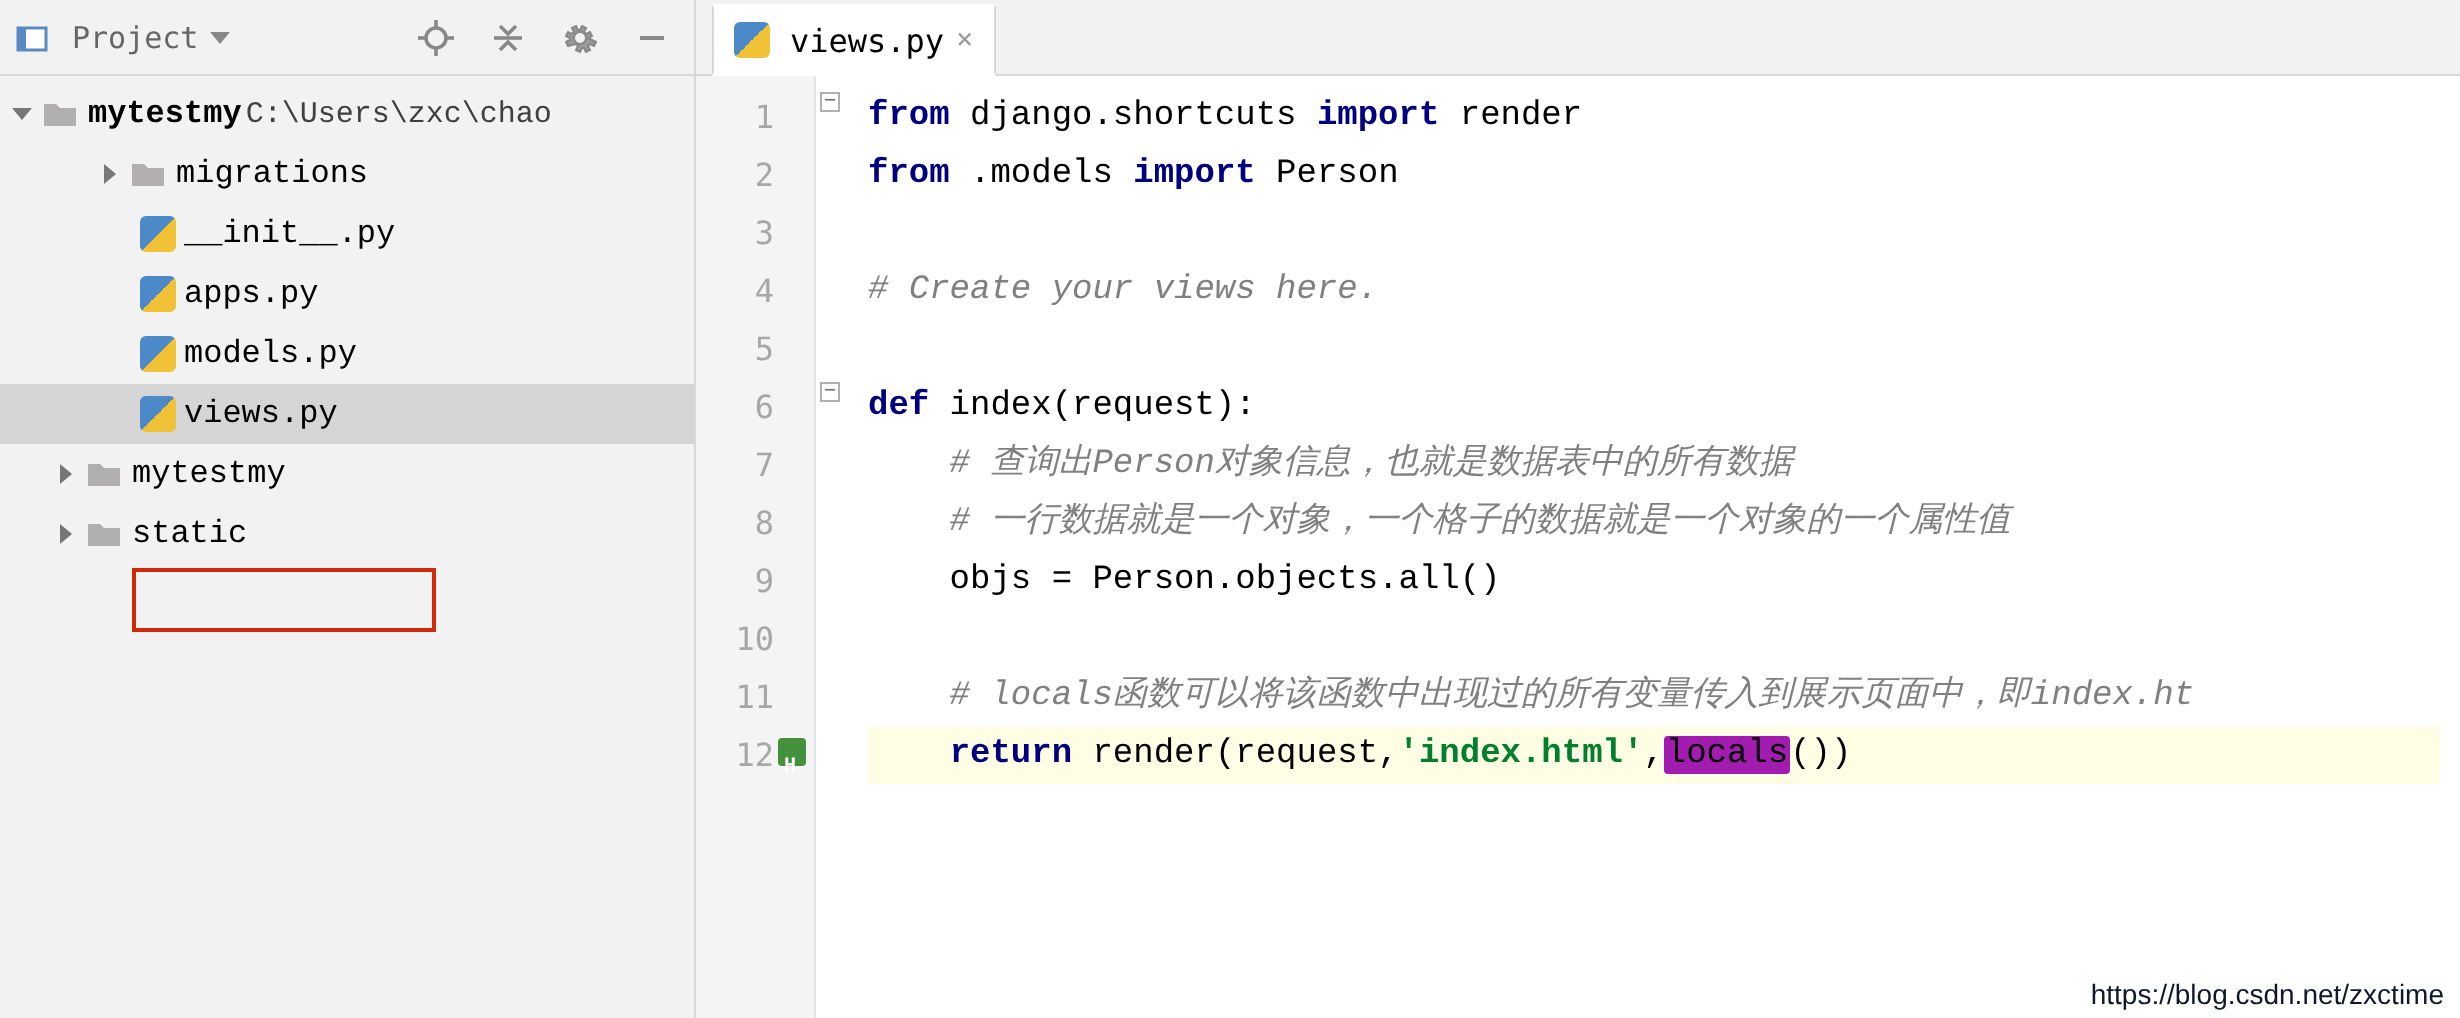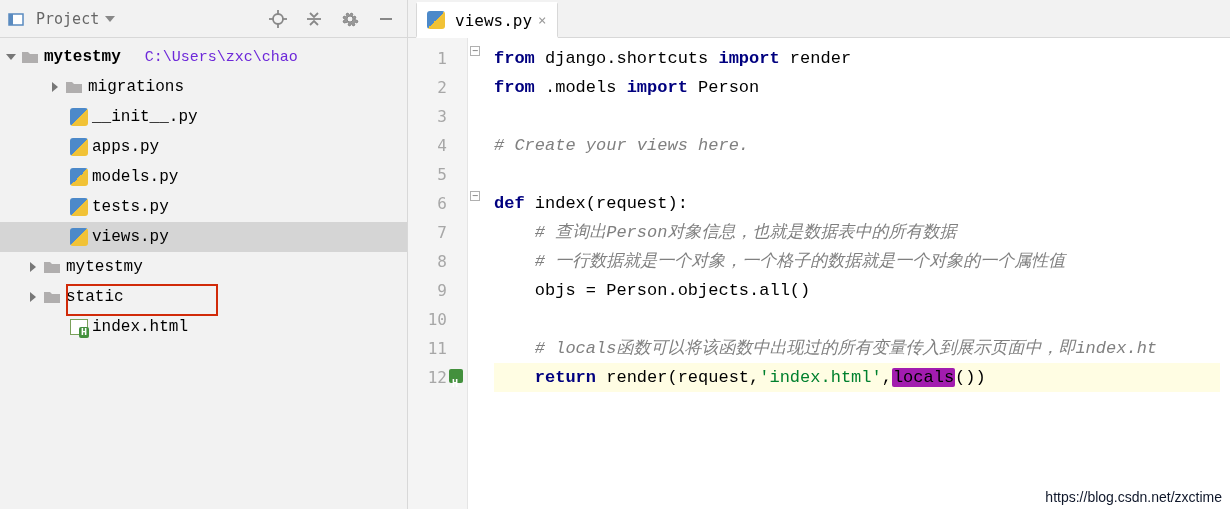--- a/index.html
+++ b/index.html
@@ -16,7 +16,7 @@
 
   
   .sidebar {
-    width: 408px;
+    width: 348px;
     background: #f2f2f2;
     border-right: 1px solid #d8d8d8;
     display: flex; flex-direction: column;

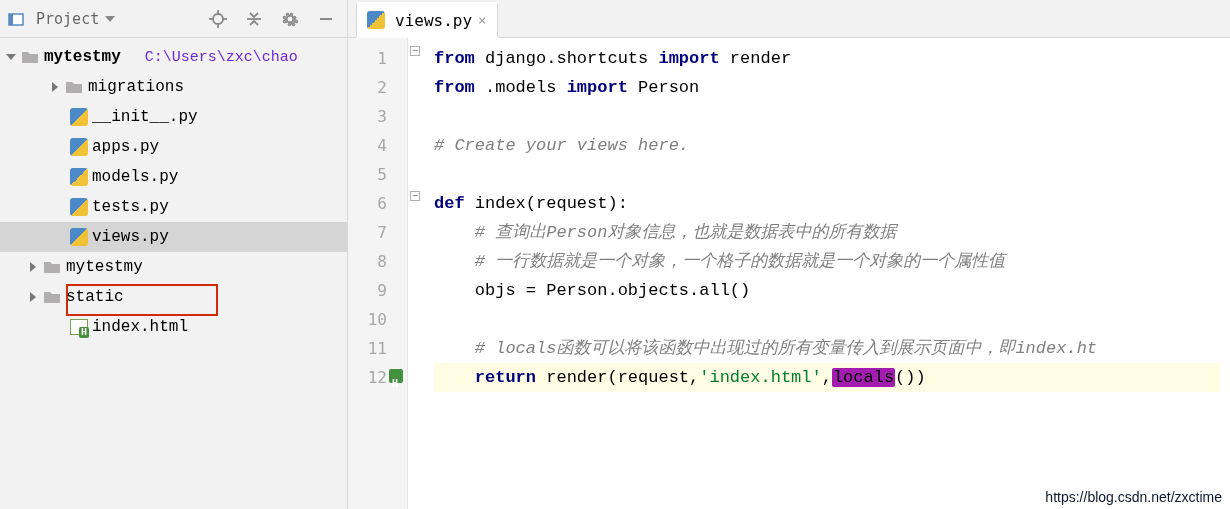--- a/index.html
+++ b/index.html
@@ -112,7 +112,7 @@
   }
   .db-icon::before{top:4px;} .db-icon::after{bottom:3px;}
   .label-text { color:#000; }
-  .label-path { color:#6d28d9; margin-left:24px; font-size:15px;}
+  .label-path { color:#404040; margin-left:2px; font-size:15px;}
   .tree-item.bold .label-text { font-weight:bold; }
   .hl-box {
     position:absolute;

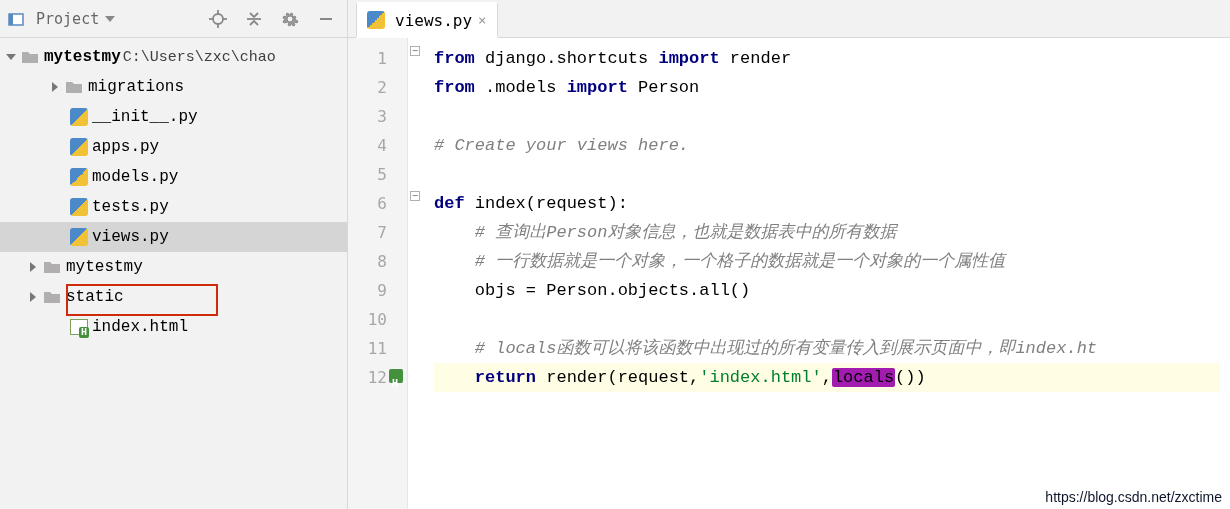--- a/index.html
+++ b/index.html
@@ -286,13 +286,6 @@
           <span class="py-icon"></span>
           <span class="label-text">models.py</span>
         </div>
-        <div class="tree-item">
-          <span class="indent"></span>
-            <span class="indent"></span>
-            <span class="indent"></span>
-          <span class="py-icon"></span>
-          <span class="label-text">tests.py</span>
-        </div>
         <div class="tree-item selected">
           <span class="indent"></span>
             <span class="indent"></span>

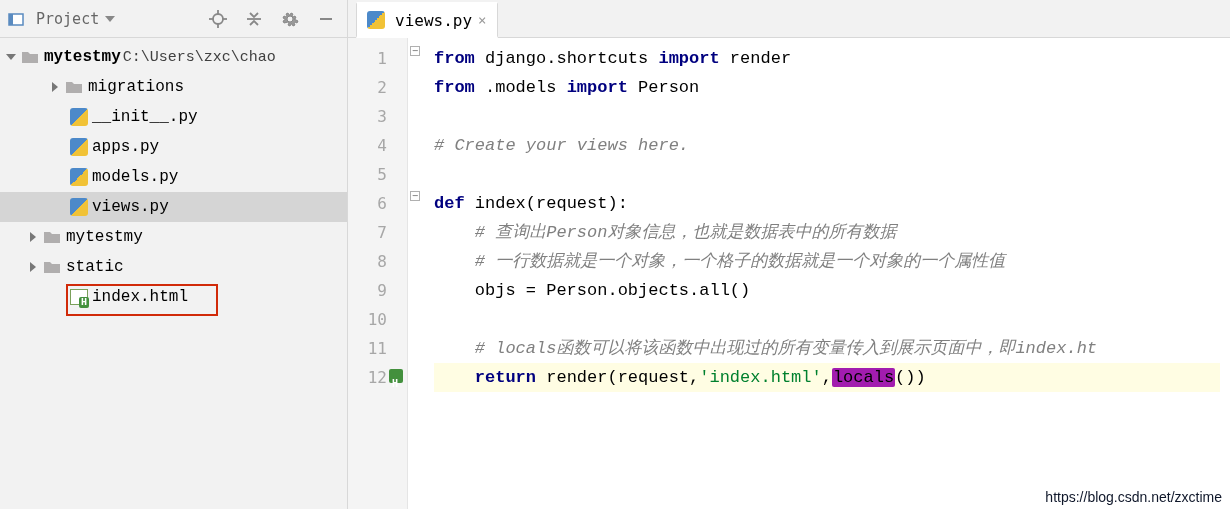--- a/index.html
+++ b/index.html
@@ -314,13 +314,6 @@
             </span>
           <span class="label-text">static</span>
         </div>
-        <div class="tree-item">
-          <span class="indent"></span>
-            <span class="indent"></span>
-            <span class="indent"></span>
-          <span class="html-icon"></span>
-          <span class="label-text">index.html</span>
-        </div>
 
         <div class="hl-box"></div>
       </div>

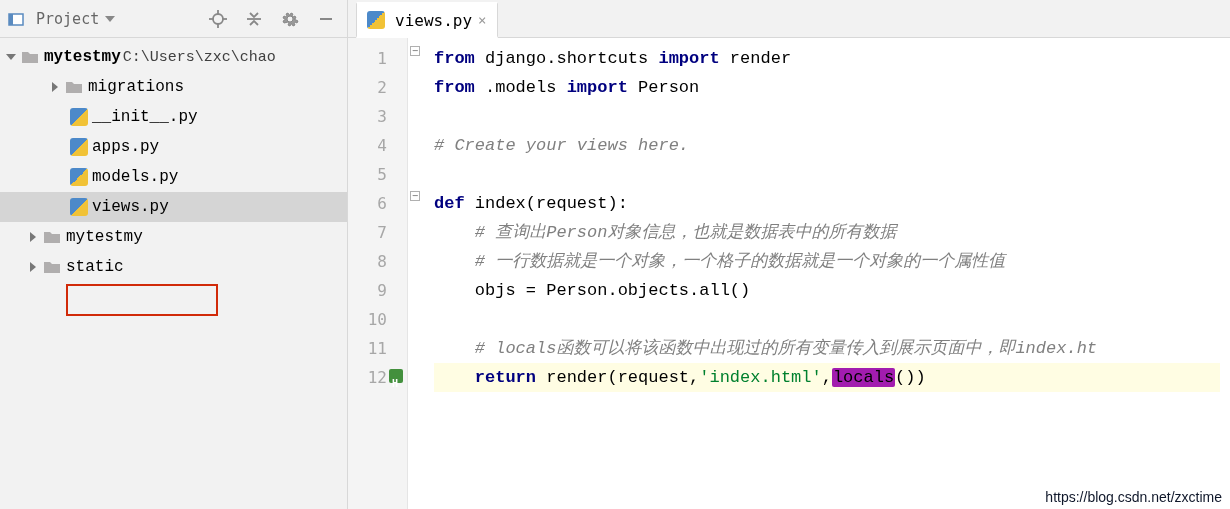--- a/index.html
+++ b/index.html
@@ -185,7 +185,7 @@
   .code .line.current { background:#fffde3; }
   .kw { color:#00007f; font-weight:bold; }
   .cm { color:#808080; font-style:italic; }
-  .str { color:#00802e; font-weight:normal;}
+  .str { color:#00802e; font-weight:bold;}
   .bi { background:#a21caf; border-radius:2px; padding:0 1px;}
   .watermark {
     position:absolute; right:8px; bottom:4px;

